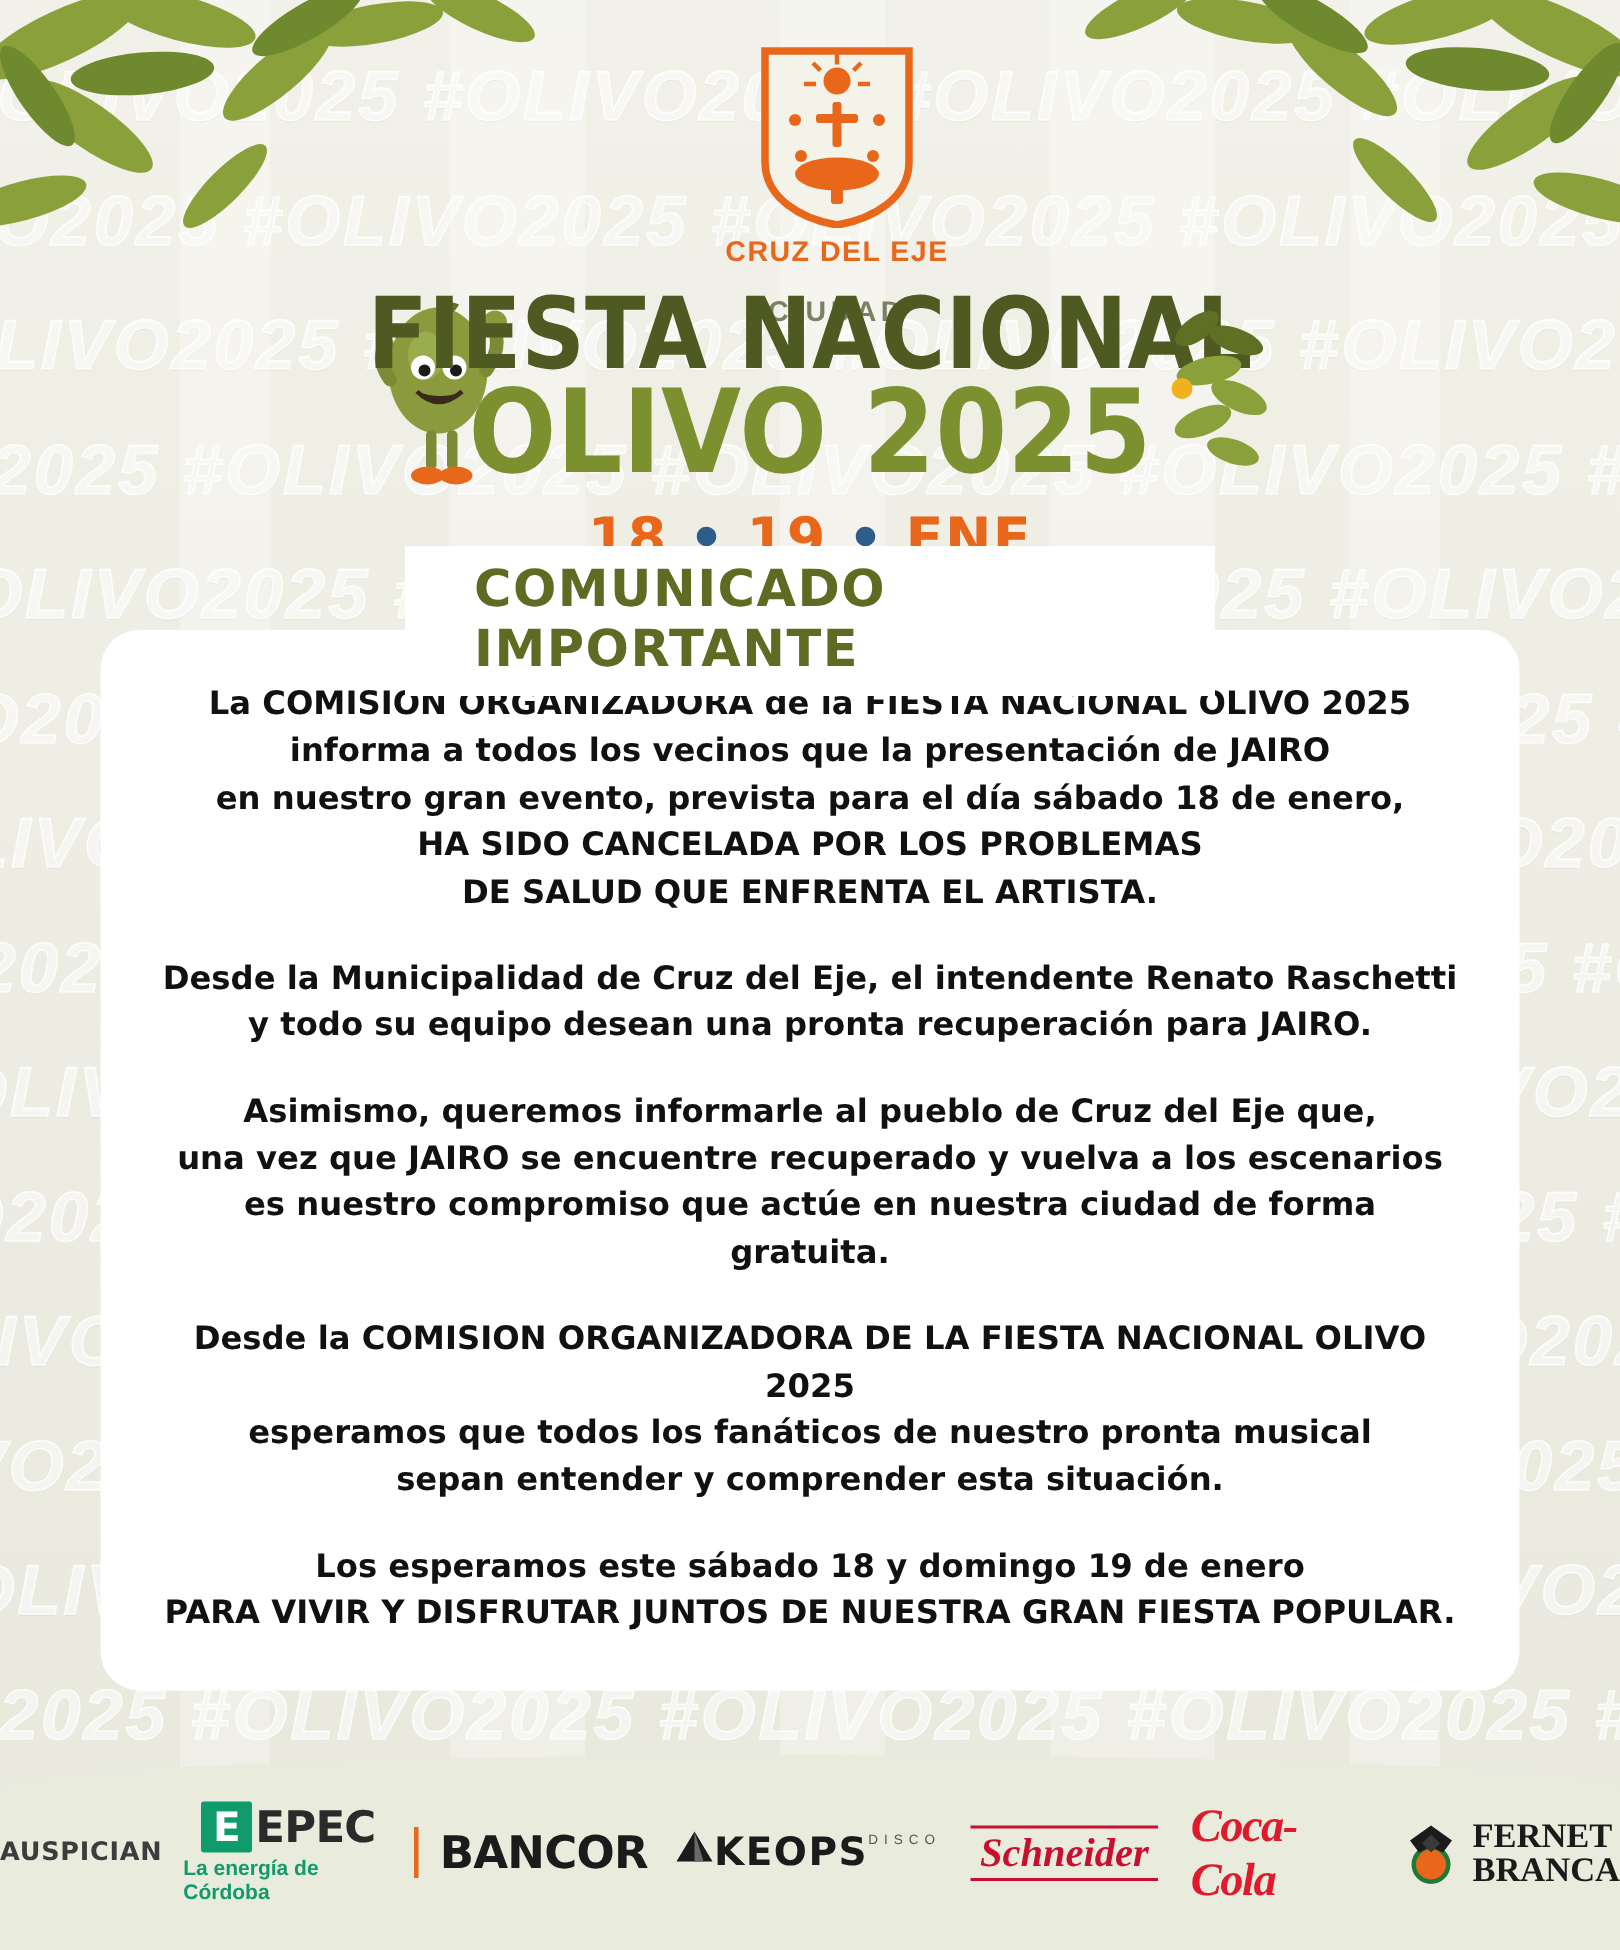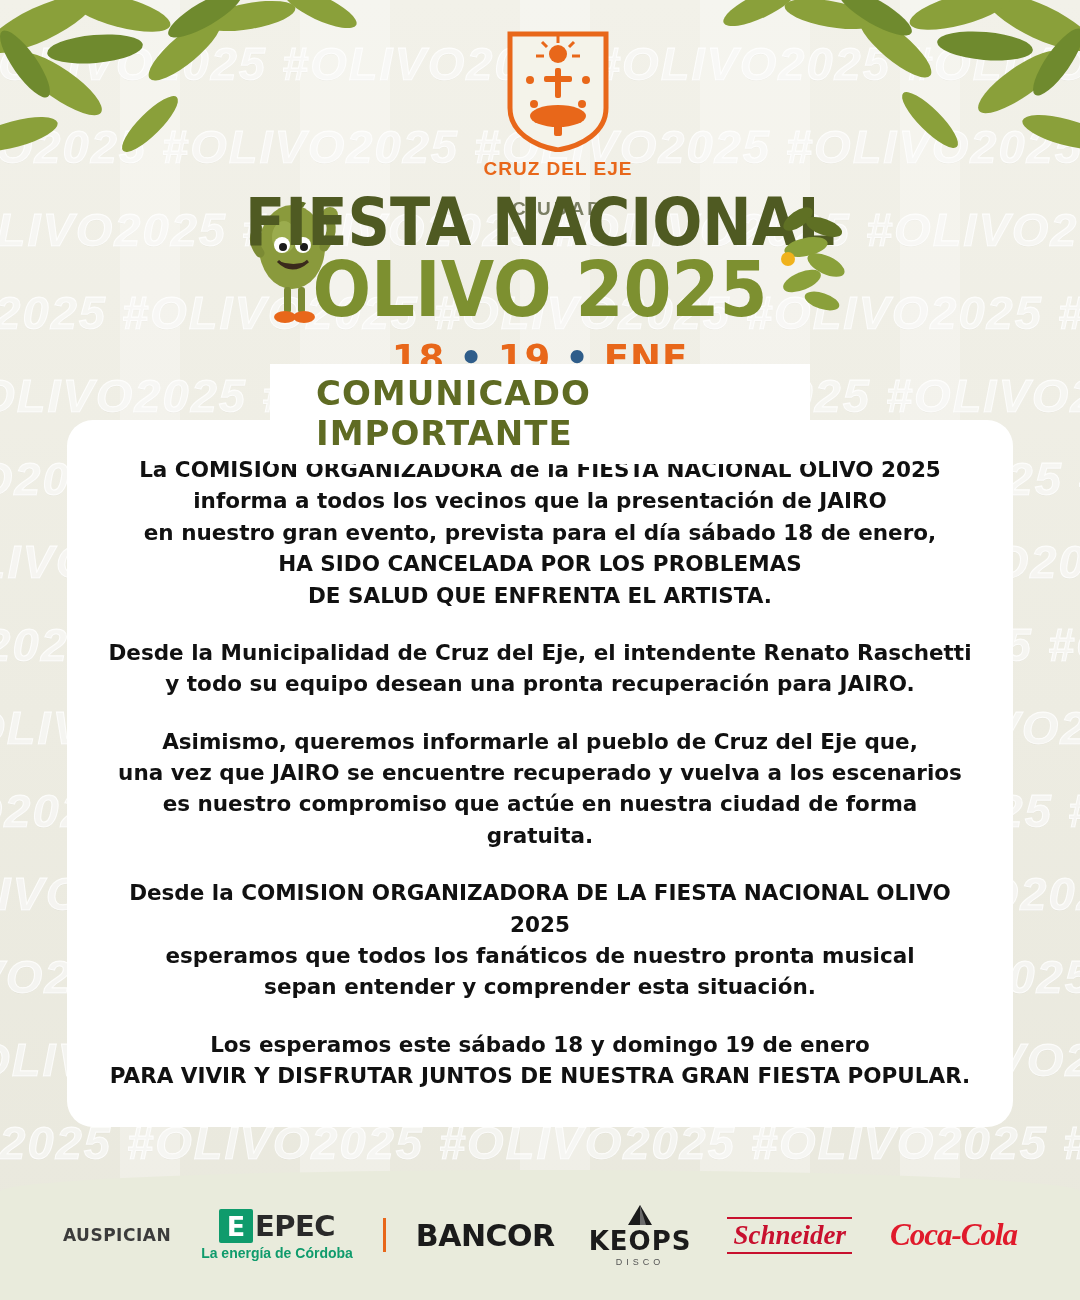--- a/index.html
+++ b/index.html
@@ -143,7 +143,7 @@
   .sponsors {
     position: absolute; bottom: 0; left: 0; width: 1080px; height: 130px;
     display: flex; align-items: center; justify-content: center;
-    gap: 16px; z-index: 7;
+    gap: 0px; z-index: 7;
   }
   .auspician {
     font-size: 17px; font-weight: 700; letter-spacing: 0.5px;

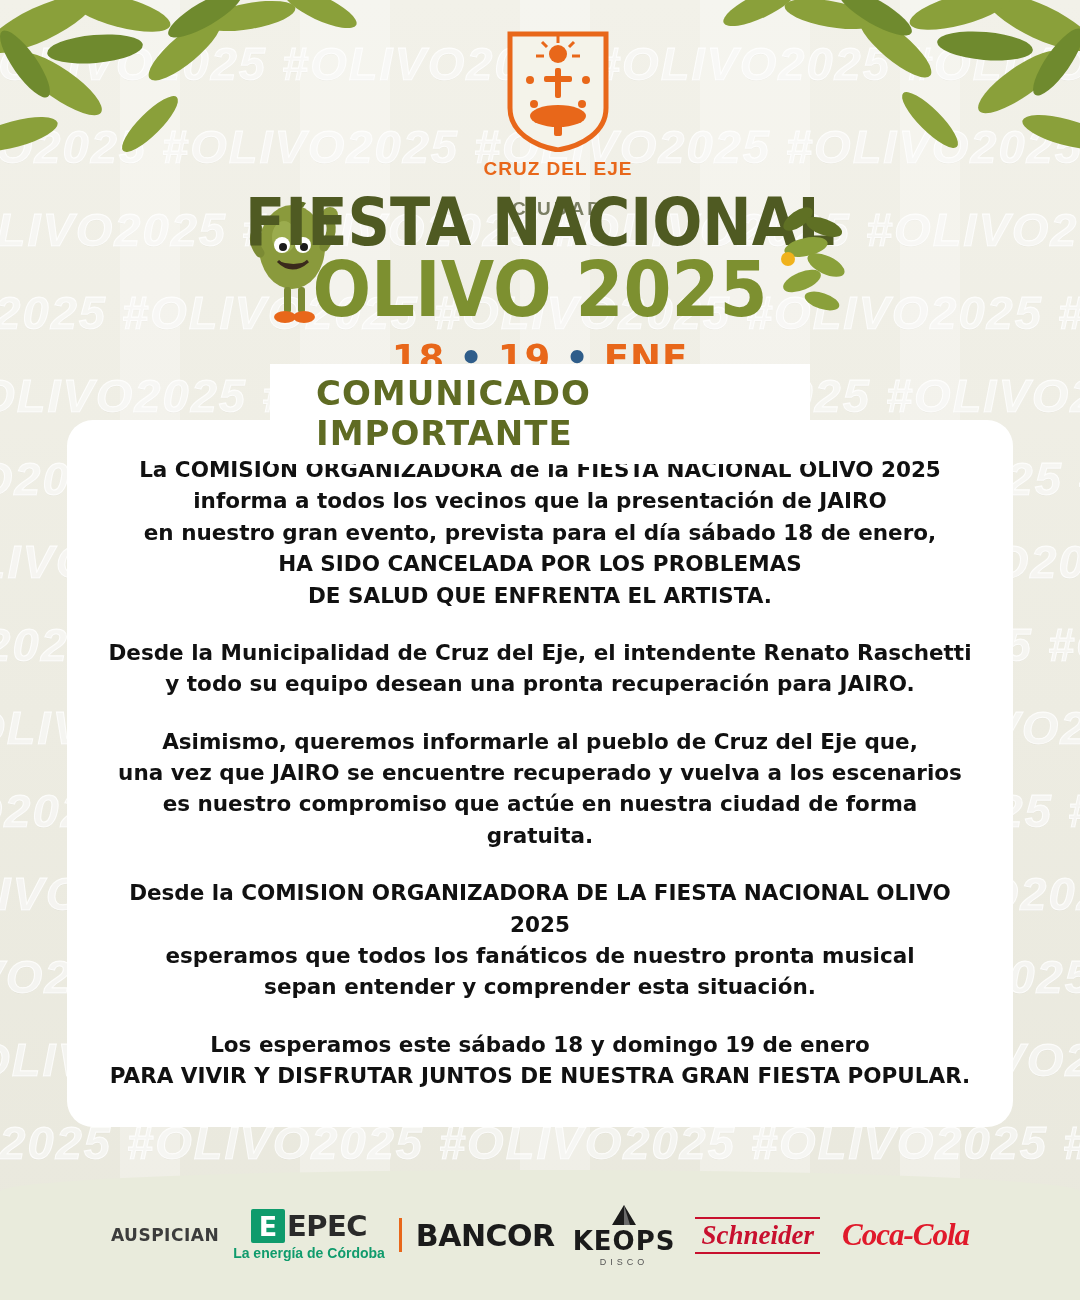--- a/index.html
+++ b/index.html
@@ -164,7 +164,7 @@
   .epec-sub { font-size: 14px; color: #0f9b6c; margin-top: 2px; font-weight: 700; }
 
   .bancor { font-size: 30px; font-weight: 900; color: #1b1b1b; letter-spacing: -0.5px; font-family: "DejaVu Sans", sans-serif;}
-  .keops { display: flex; flex-direction: column; align-items: center; margin-left: 18px;}
+  .keops { display: flex; flex-direction: row; align-items: flex-start; margin-left: 18px;}
   .keops-word { font-size: 26px; font-weight: 800; color: #1b1b1b; letter-spacing: 1px; font-family: "DejaVu Sans", sans-serif;}
   .keops-sub { font-size: 9px; letter-spacing: 4px; color: #555; margin-top: 1px;}
   .schneider {

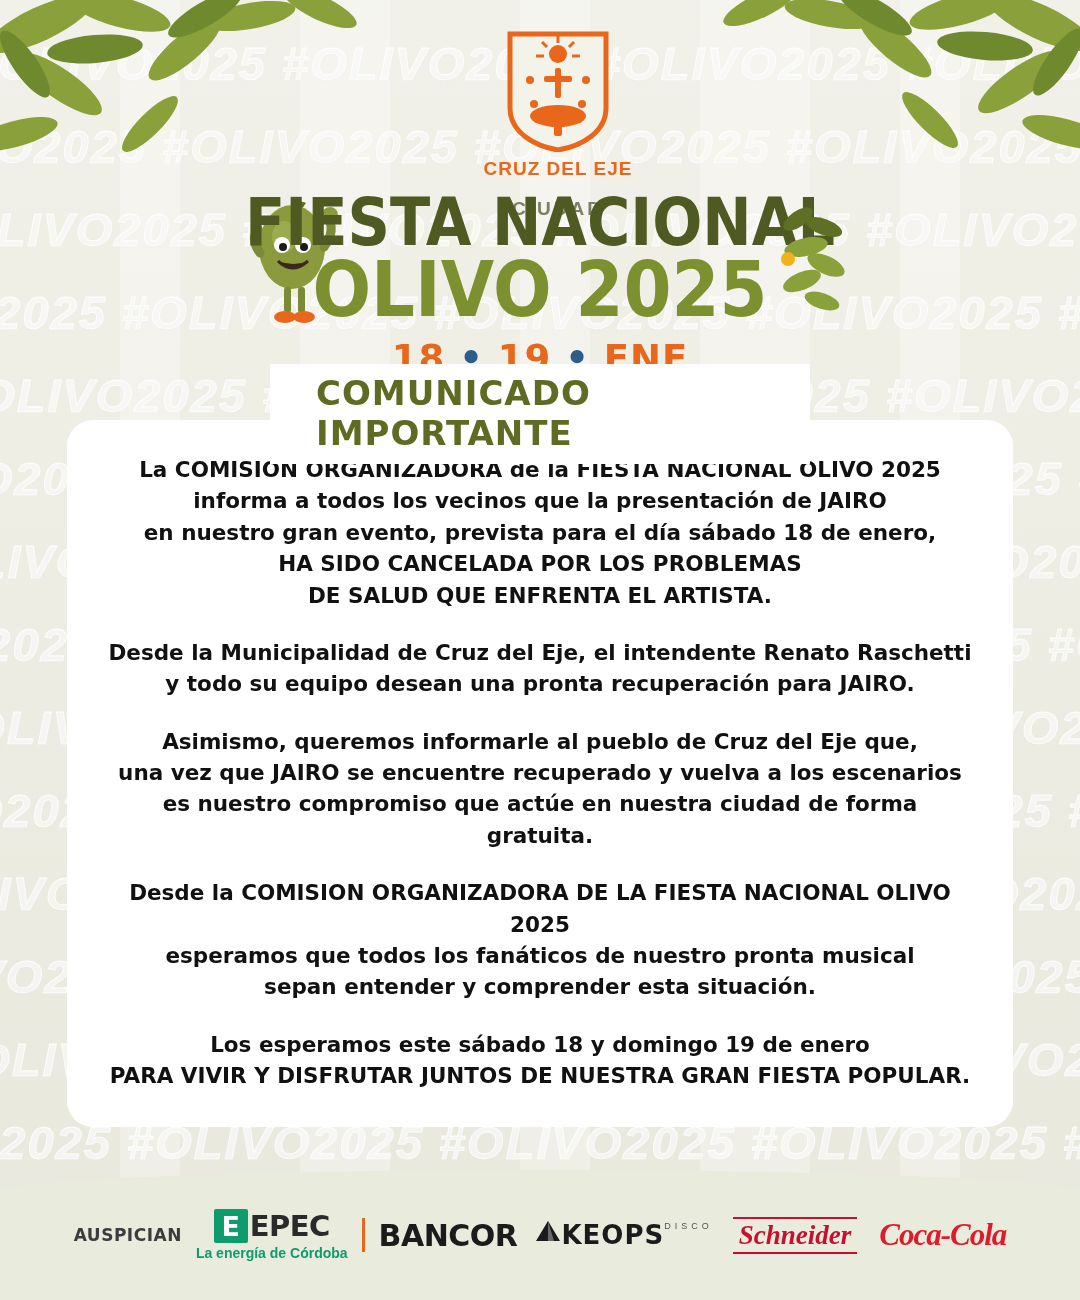--- a/index.html
+++ b/index.html
@@ -399,6 +399,18 @@
       <div class="coke">Coca-Cola</div>
     </div>
 
+    <div class="sp fernet">
+      <svg class="fernet-eagle" viewBox="0 0 44 44">
+        <circle cx="22" cy="30" r="13" fill="#1f7a3a"></circle>
+        <circle cx="22" cy="30" r="10" fill="#e8671a"></circle>
+        <path d="M22 4 L36 14 L30 22 L22 18 L14 22 L8 14 Z" fill="#1b1b1b"></path>
+        <path d="M22 10 L28 16 L22 22 L16 16 Z" fill="#3a3a3a"></path>
+      </svg>
+      <div class="fernet-text">
+        <div>FERNET</div>
+        <div>BRANCA</div>
+      </div>
+    </div>
   </div>
 
 </div>

